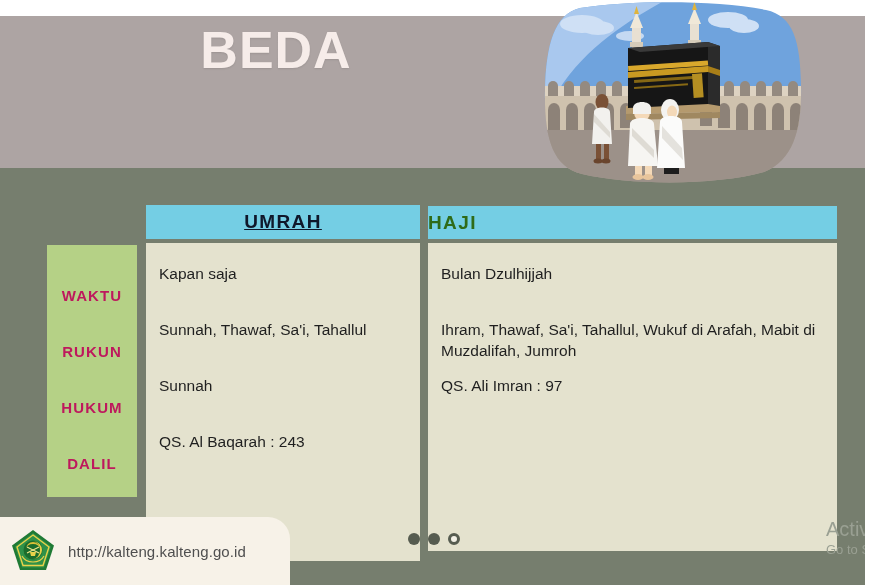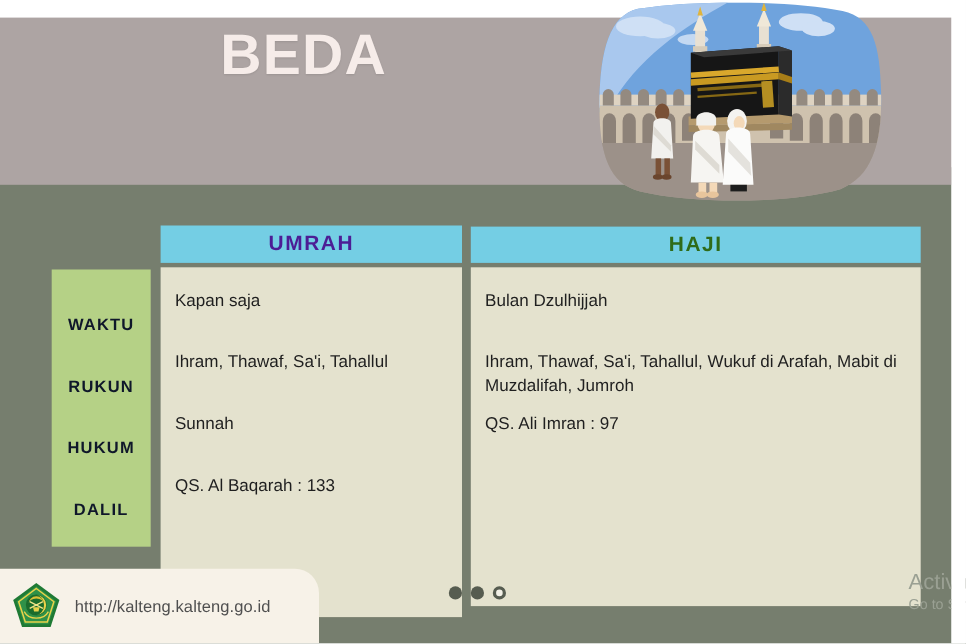--- a/index.html
+++ b/index.html
@@ -75,10 +75,11 @@
     display: flex;
     align-items: center;
     justify-content: center;
-    color: #4c1d95;
+    color: #0f172a;
     font-size: 19px;
     font-weight: bold;
     letter-spacing: 1.4px;
+    text-decoration: underline;
   }
   #haji-header {
     position: absolute;

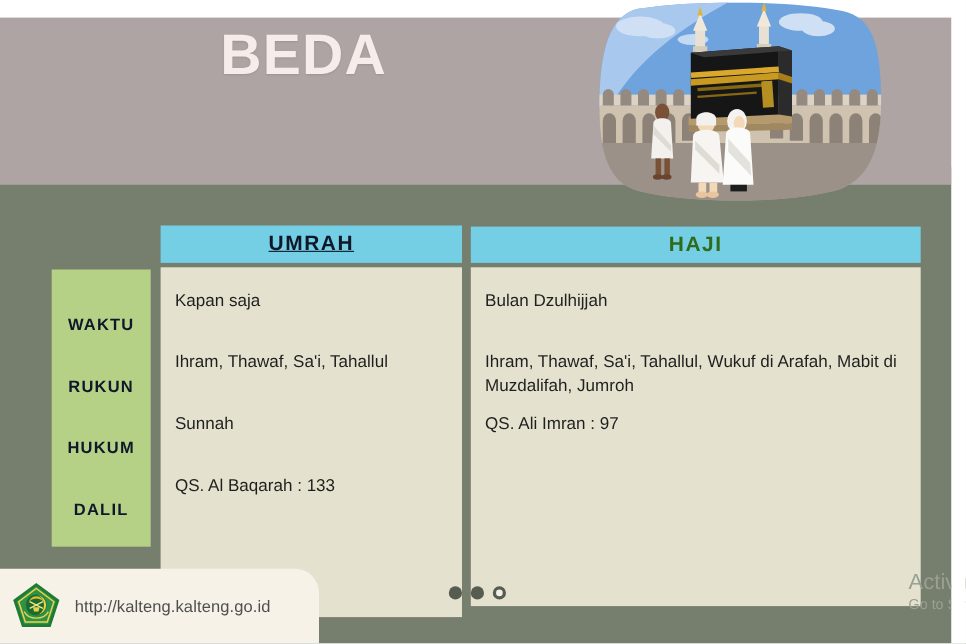--- a/index.html
+++ b/index.html
@@ -90,7 +90,7 @@
     background: #74cee4;
     display: flex;
     align-items: center;
-    justify-content: center;
+    justify-content: flex-start;
     color: #2f6b18;
     font-size: 19px;
     font-weight: bold;

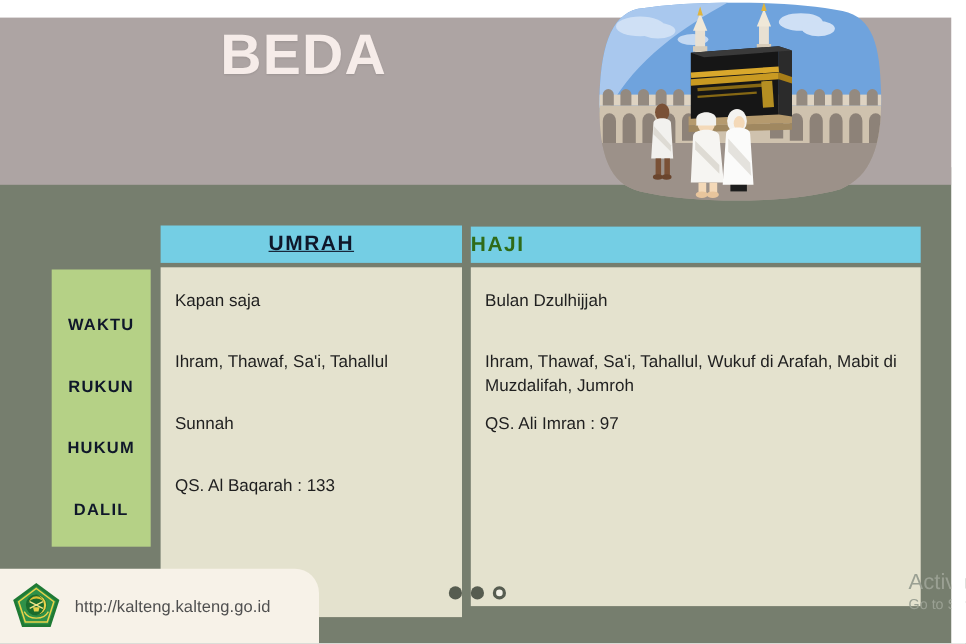--- a/index.html
+++ b/index.html
@@ -115,7 +115,7 @@
     display: flex;
     align-items: center;
     justify-content: center;
-    color: #0f172a;
+    color: #be185d;
     font-size: 15px;
     font-weight: bold;
     letter-spacing: 1.1px;

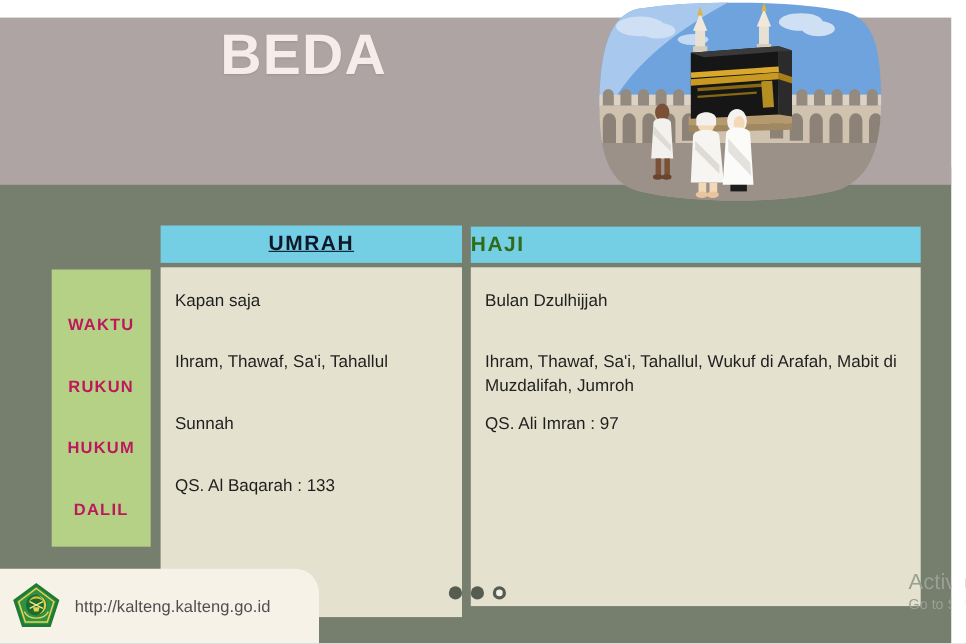--- a/index.html
+++ b/index.html
@@ -373,7 +373,7 @@
       <span>Kapan saja</span>
     </div>
     <div class="cell-row">
-      <span>Ihram, Thawaf, Sa'i, Tahallul</span>
+      <span>Sunnah, Thawaf, Sa'i, Tahallul</span>
     </div>
     <div class="cell-row">
       <span>Sunnah</span>

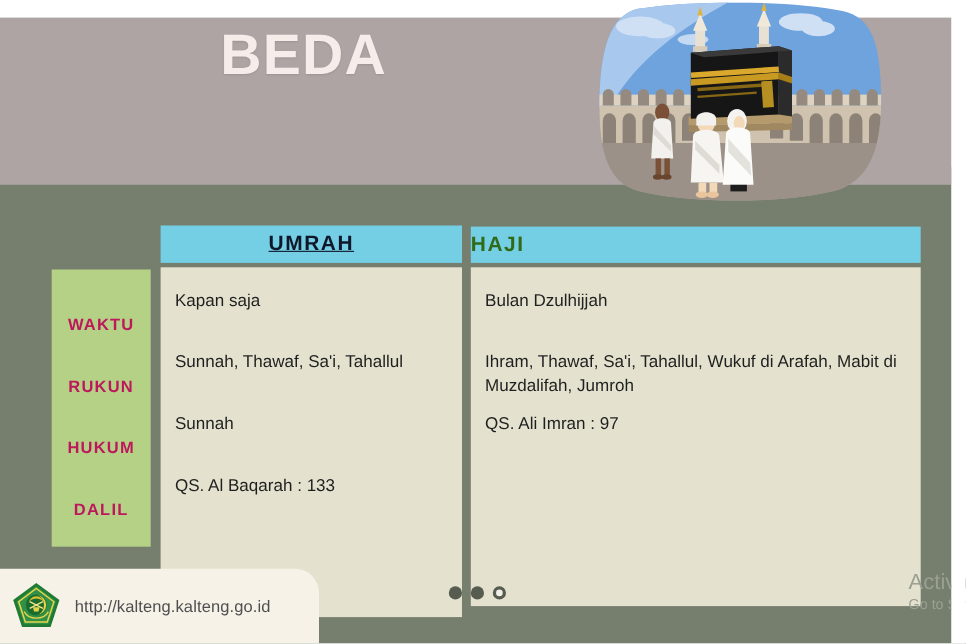--- a/index.html
+++ b/index.html
@@ -379,7 +379,7 @@
       <span>Sunnah</span>
     </div>
     <div class="cell-row">
-      <span>QS. Al Baqarah : 133</span>
+      <span>QS. Al Baqarah : 243</span>
     </div>
   </div>
 

